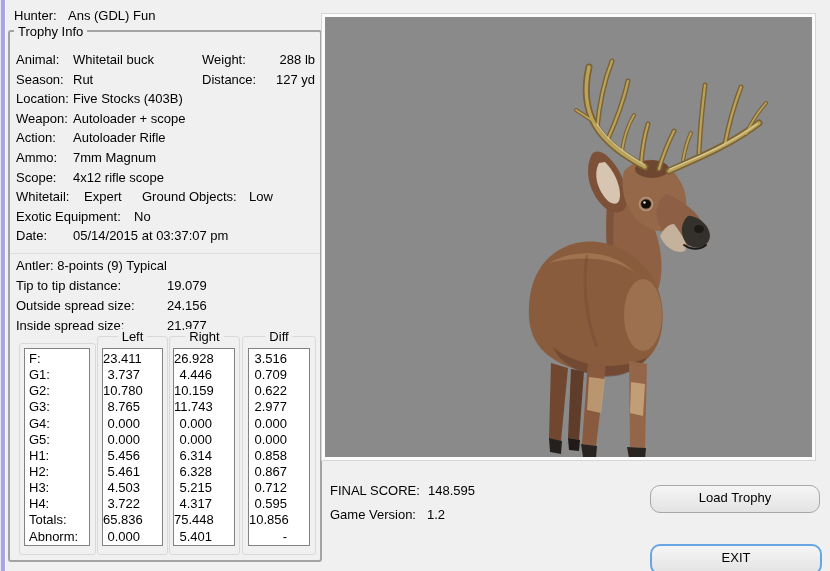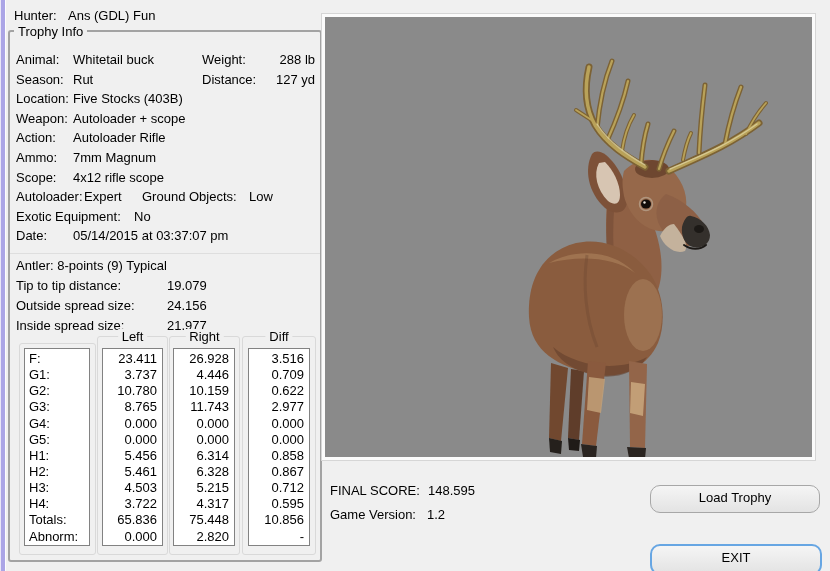--- a/index.html
+++ b/index.html
@@ -87,7 +87,7 @@
     <span class="val">4x12 rifle scope</span>
   </div>
   <div class="row" style="top:156px">
-    <span class="lab">Autoloader:</span>
+    <span class="lab">Whitetail:</span>
     <span class="val" style="left:74px">Expert</span>
     <span class="lab2" style="left:132px">Ground Objects:</span>
     <span class="lab2" style="left:239px">Low</span>

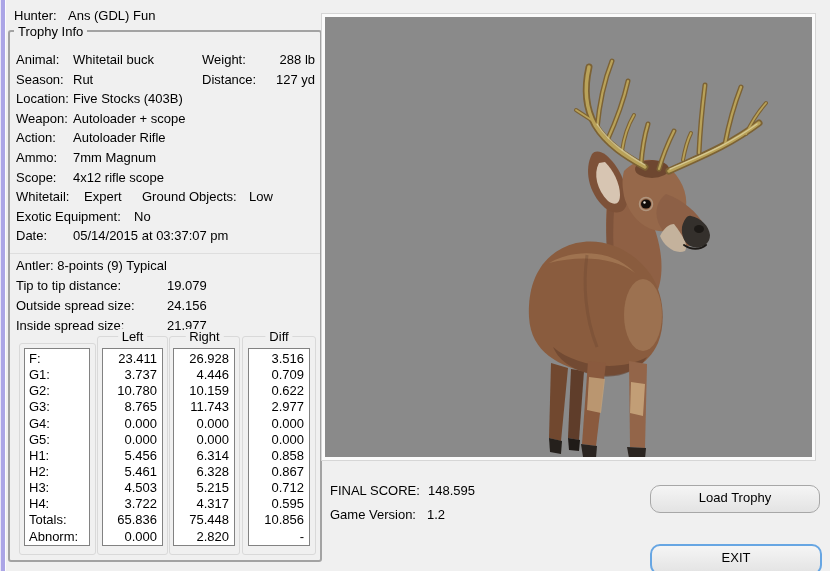--- a/index.html
+++ b/index.html
@@ -26,7 +26,7 @@
   .lbox{position:absolute;background:#fff;border:1px solid #828282;overflow:hidden;padding-top:2px}
   .cellrow{height:16.15px;line-height:16.15px;white-space:nowrap}
   .cl{text-align:left;padding-left:4px}
-  .cn{text-align:right;padding-right:5px}
+  .cn{text-align:right;padding-right:22px}
   #viewport-frame{
     left:322px;top:14px;width:487px;height:440px;
     border:3px solid #fbfbfb;box-shadow:0 0 0 1px #d6d6d6;background:#8a8a8a;

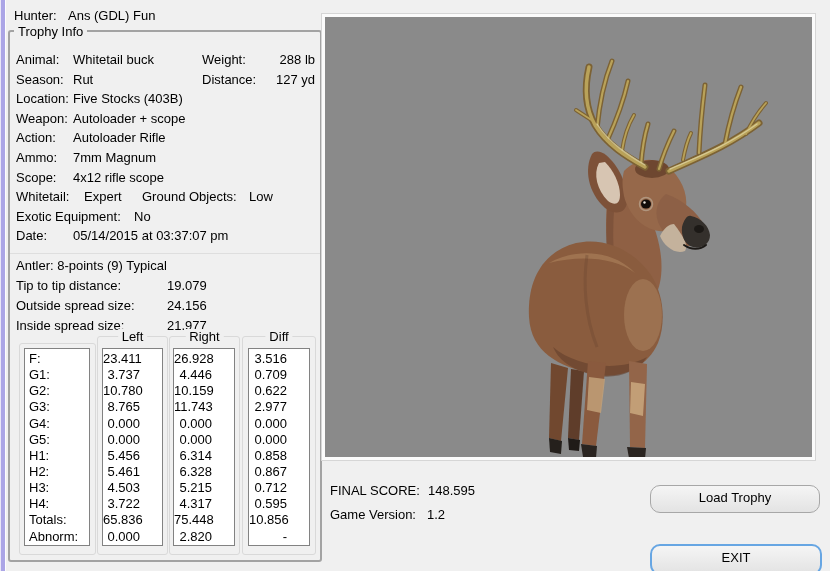--- a/index.html
+++ b/index.html
@@ -170,7 +170,7 @@
     <div class="cellrow cn">5.215</div>
     <div class="cellrow cn">4.317</div>
     <div class="cellrow cn">75.448</div>
-    <div class="cellrow cn">2.820</div>
+    <div class="cellrow cn">5.401</div>
   </div>
   <div class="lbox" style="left:238px;top:316px;width:60px;height:194px">
     <div class="cellrow cn">3.516</div>

